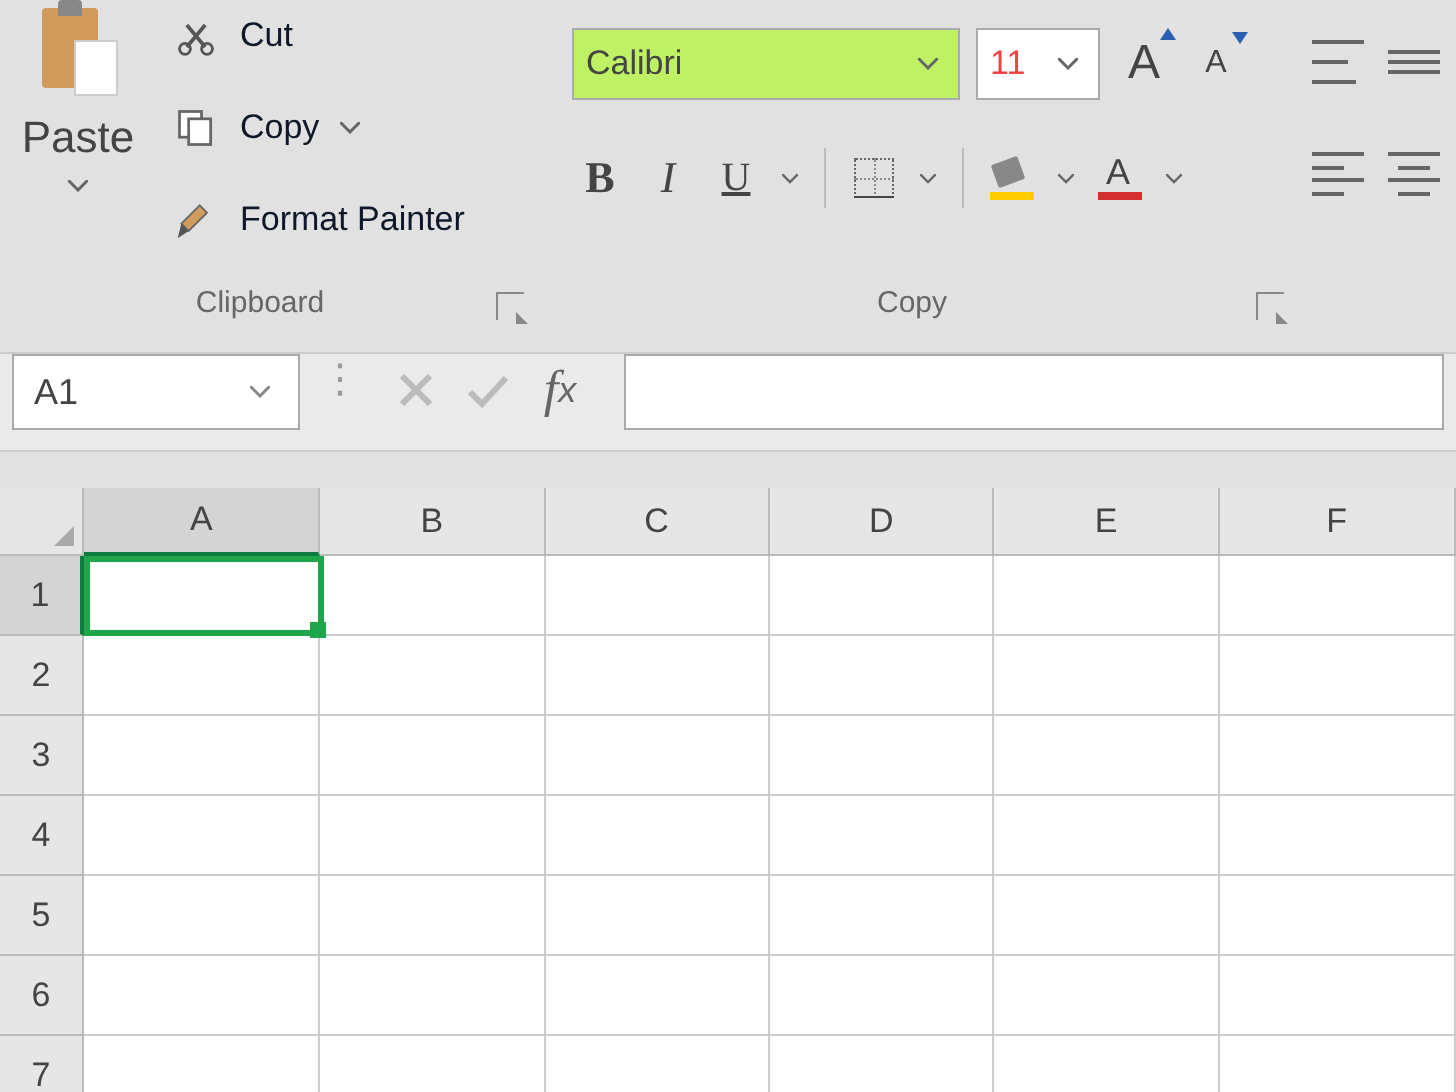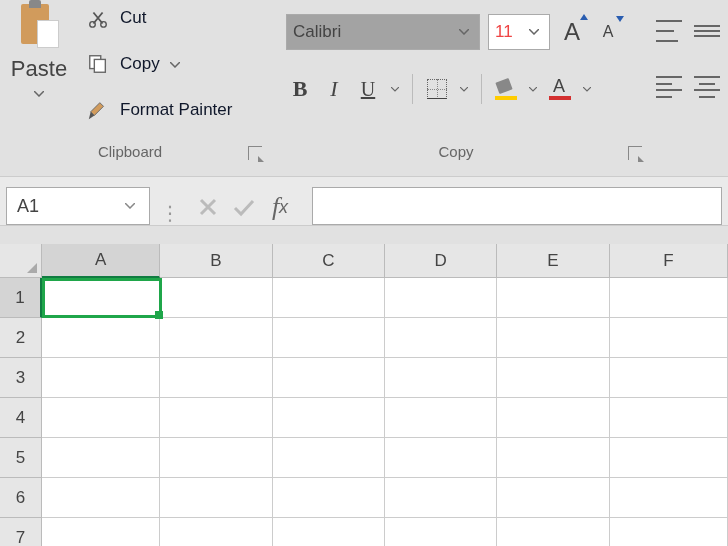--- a/index.html
+++ b/index.html
@@ -33,7 +33,7 @@
 
 
 .font-row1 { position: absolute; top: 14px; left: 14px; right: 10px; display: flex; align-items: center; gap: 8px; }
-.font-name { width: 194px; height: 36px; background: #a3a3a3; border: 1px solid #aaa; display: flex; align-items: center; padding: 0 6px; font-size: 17px; color: #444; }
+.font-name { width: 194px; height: 36px; background: #bef264; border: 1px solid #aaa; display: flex; align-items: center; padding: 0 6px; font-size: 17px; color: #444; }
 .font-name .dd { margin-left: auto; }
 .font-size { width: 62px; height: 36px; background: #fff; border: 1px solid #aaa; display: flex; align-items: center; padding: 0 6px; font-size: 17px; color: #ef4444; }
 .font-size .dd { margin-left: auto; }

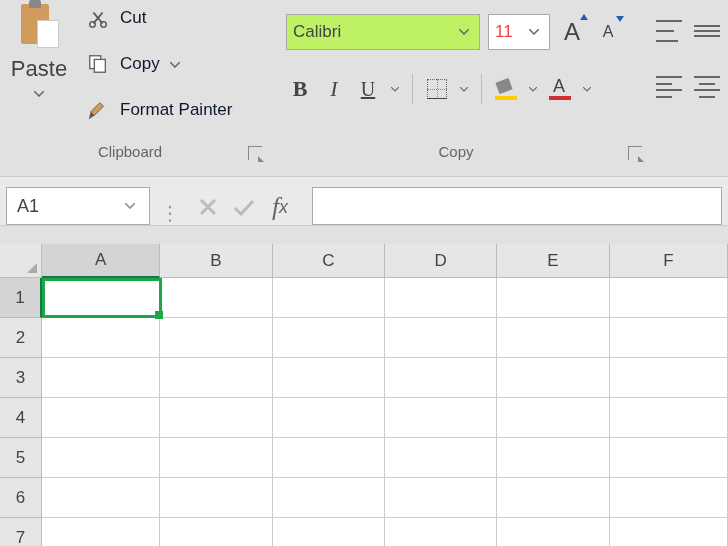--- a/index.html
+++ b/index.html
@@ -75,7 +75,7 @@
 .align-btn.center .l{margin:0 auto} .align-btn.center .l:nth-child(1){width:100%} .align-btn.center .l:nth-child(2){width:60%} .align-btn.center .l:nth-child(3){width:100%} .align-btn.center .l:nth-child(4){width:60%}
 
 
-.formula-bar { height: 50px; background: #eaeaea; border-top: 1px solid #ccc; border-bottom: 1px solid #ccc; display: flex; align-items: flex-end; margin-top: 8px; }
+.formula-bar { height: 50px; background: #eaeaea; border-top: 1px solid #ccc; border-bottom: 1px solid #ccc; display: flex; align-items: flex-start; margin-top: 8px; }
 .name-box { width: 144px; height: 38px; background: #fff; border: 1px solid #aaa; margin-left: 6px; display: flex; align-items: center; padding: 0 10px; font-size: 18px; color: #444; }
 .name-box .dd { margin-left: auto; }
 .fb-divider { margin: 0 10px; color: #999; font-size: 20px; }

